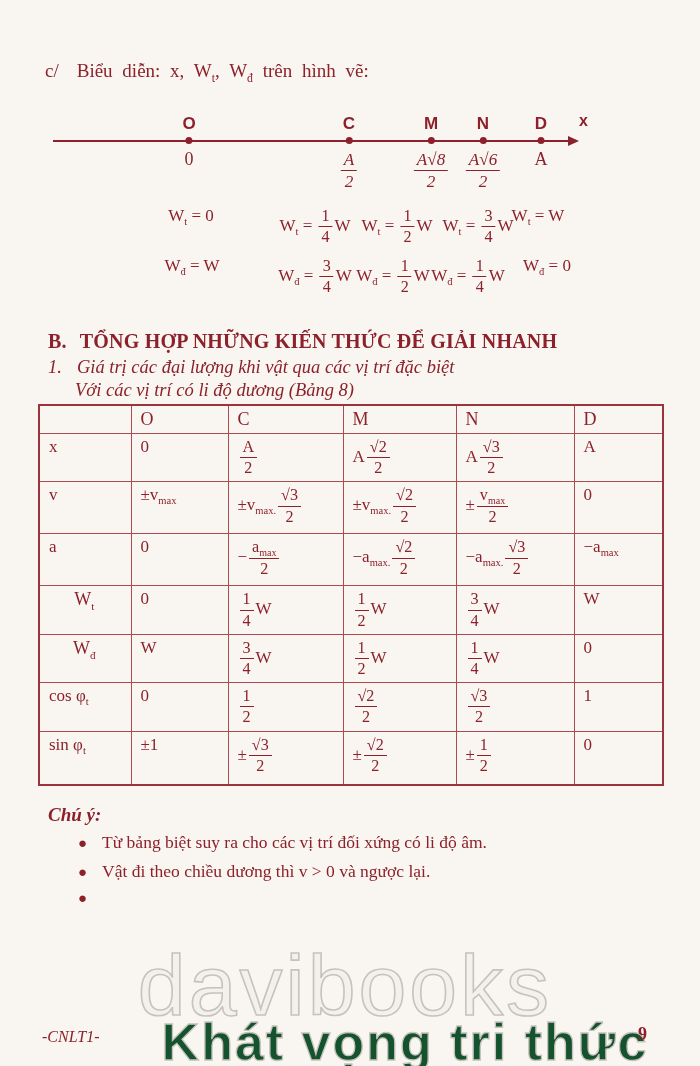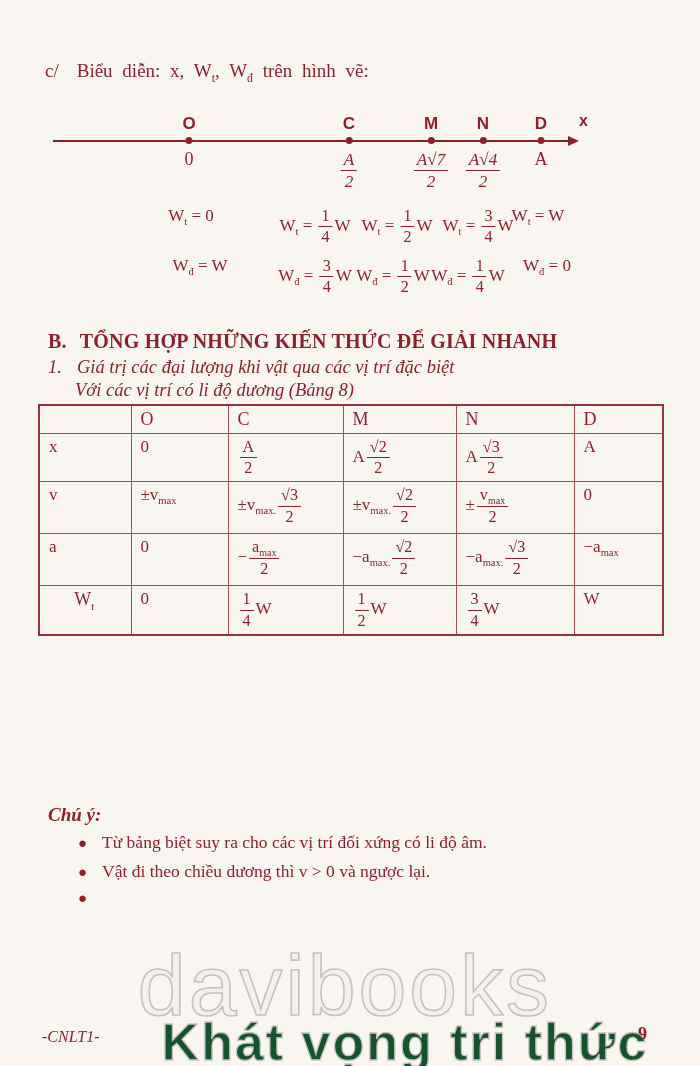--- a/index.html
+++ b/index.html
@@ -94,7 +94,7 @@
     <div class="pt px2">
       <span class="pt-top">M</span>
       <span class="dot"></span>
-      <span class="pt-bot"><span class="frac"><span class="fnum">A√7</span><span class="fden">2</span></span></span>
+      <span class="pt-bot"><span class="frac"><span class="fnum">A√8</span><span class="fden">2</span></span></span>
     </div>
     <div class="pt px3">
       <span class="pt-top">N</span>

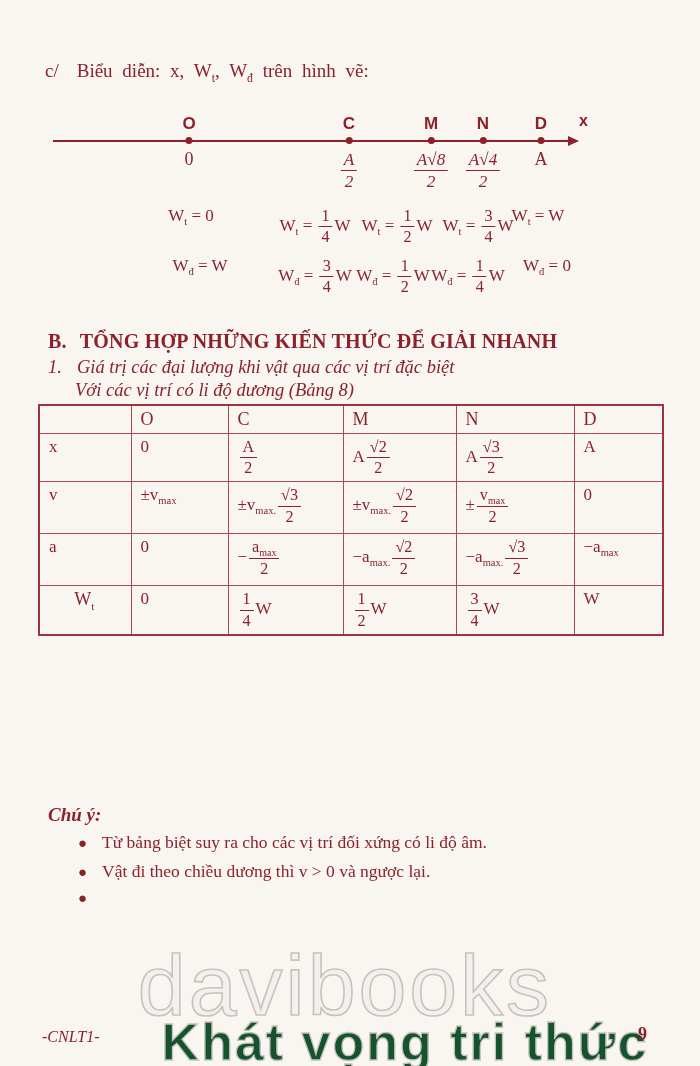--- a/index.html
+++ b/index.html
@@ -99,7 +99,7 @@
     <div class="pt px3">
       <span class="pt-top">N</span>
       <span class="dot"></span>
-      <span class="pt-bot"><span class="frac"><span class="fnum">A√4</span><span class="fden">2</span></span></span>
+      <span class="pt-bot"><span class="frac"><span class="fnum">A√6</span><span class="fden">2</span></span></span>
     </div>
     <div class="pt px4">
       <span class="pt-top">D</span>

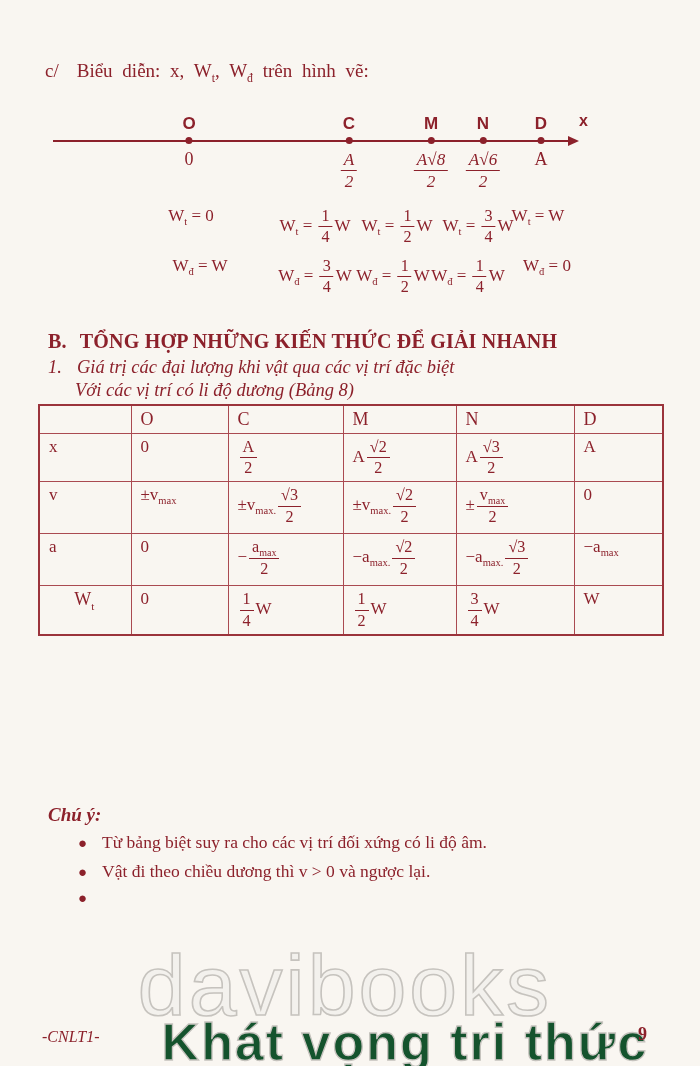--- a/index.html
+++ b/index.html
@@ -31,7 +31,7 @@
   .fml{position:absolute;transform:translateX(-50%);white-space:nowrap;font-size:17px;}
   .row-wt .fml{top:206px;} .row-wd .fml{top:256px;}
   .fw0{left:191px}.fw1{left:315px}.fw2{left:397px}.fw3{left:478px}.fw4{left:538px}
-  .fd0{left:200px}.fd1{left:315px}.fd2{left:393px}.fd3{left:468px}.fd4{left:547px}
+  .fd0{left:192px}.fd1{left:315px}.fd2{left:393px}.fd3{left:468px}.fd4{left:547px}
   
   .heading-b{position:absolute;left:48px;top:330px;font-size:20px;font-weight:bold;display:flex;gap:13px;letter-spacing:0.2px;}
   .item-1{position:absolute;left:48px;top:357px;font-size:18.5px;font-style:italic;display:flex;gap:15px;}

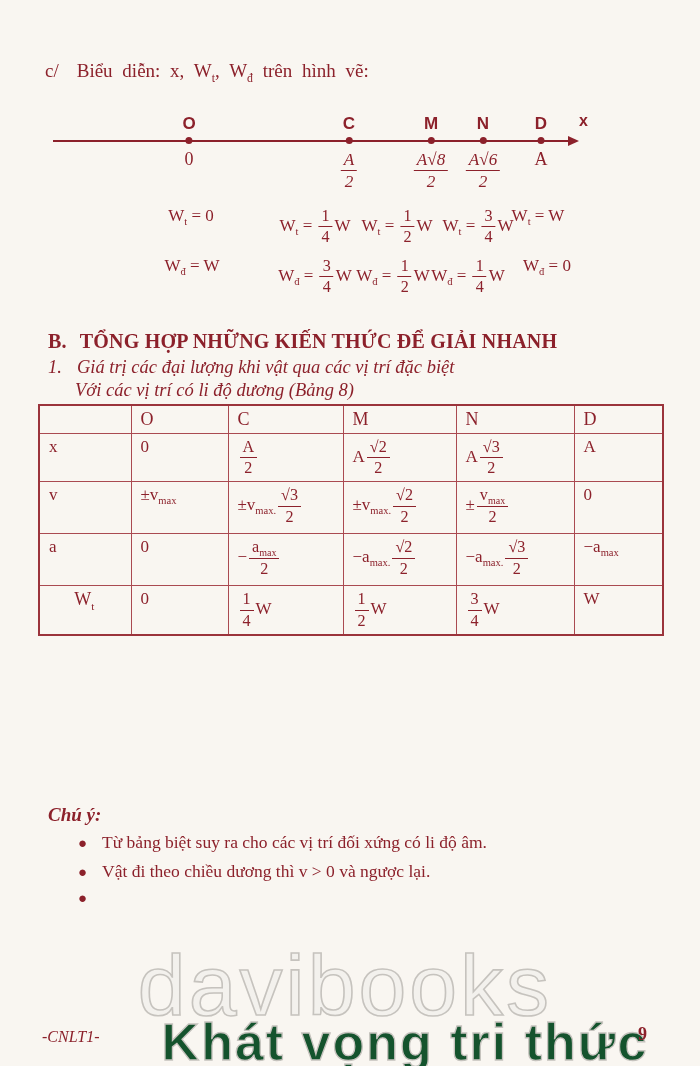--- a/index.html
+++ b/index.html
@@ -184,6 +184,14 @@
       <td><span class="frac"><span class="fnum">3</span><span class="fden">4</span></span>W</td>
       <td>W</td>
     </tr>
+    <tr>
+      <td>W<sub>đ</sub></td>
+      <td>W</td>
+      <td><span class="frac"><span class="fnum">3</span><span class="fden">4</span></span>W</td>
+      <td><span class="frac"><span class="fnum">1</span><span class="fden">2</span></span>W</td>
+      <td><span class="frac"><span class="fnum">1</span><span class="fden">4</span></span>W</td>
+      <td>0</td>
+    </tr>
   </tbody>
     </table>
 

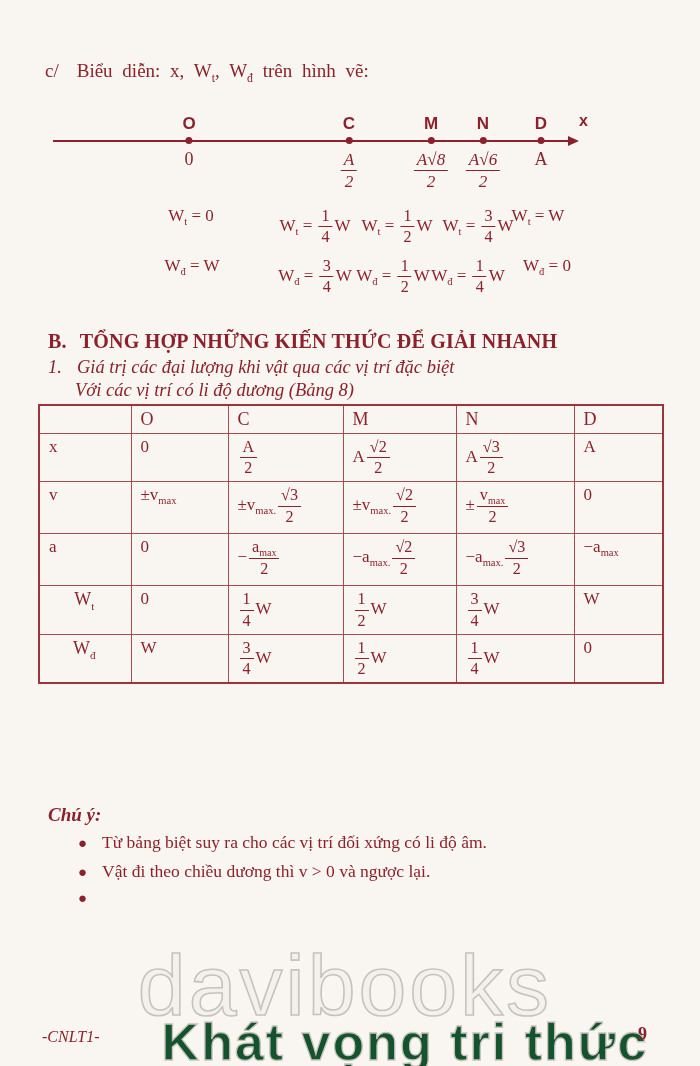--- a/index.html
+++ b/index.html
@@ -192,6 +192,14 @@
       <td><span class="frac"><span class="fnum">1</span><span class="fden">4</span></span>W</td>
       <td>0</td>
     </tr>
+    <tr>
+      <td>cos φ<sub>t</sub></td>
+      <td>0</td>
+      <td><span class="frac"><span class="fnum">1</span><span class="fden">2</span></span></td>
+      <td><span class="frac"><span class="fnum">√2</span><span class="fden">2</span></span></td>
+      <td><span class="frac"><span class="fnum">√3</span><span class="fden">2</span></span></td>
+      <td>1</td>
+    </tr>
   </tbody>
     </table>
 

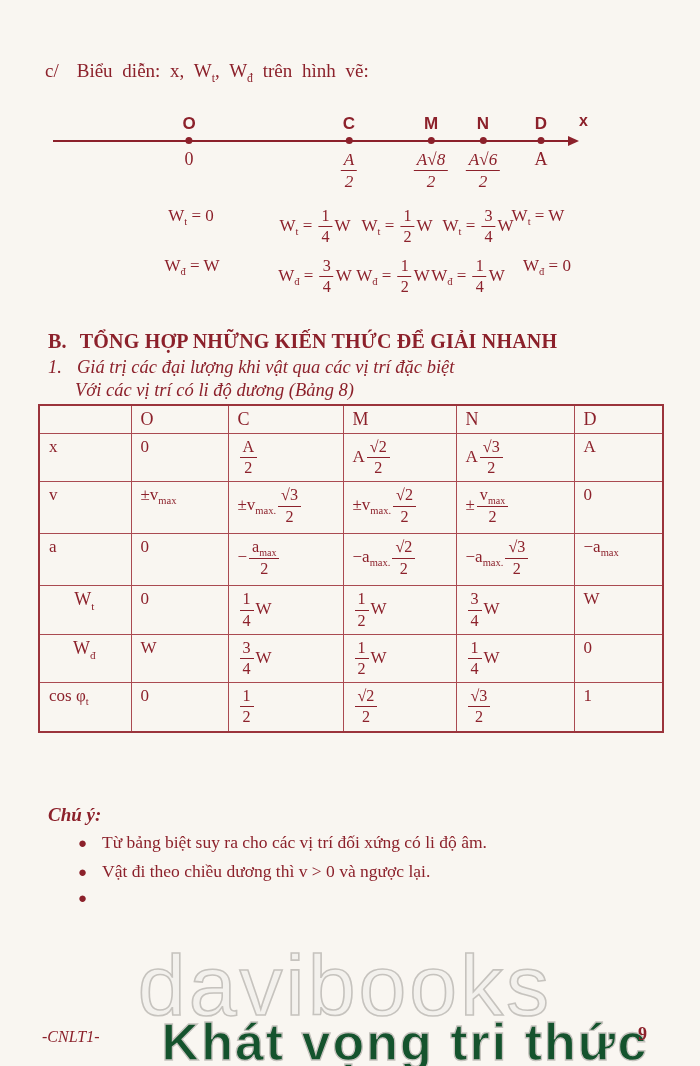--- a/index.html
+++ b/index.html
@@ -200,6 +200,14 @@
       <td><span class="frac"><span class="fnum">√3</span><span class="fden">2</span></span></td>
       <td>1</td>
     </tr>
+    <tr>
+      <td>sin φ<sub>t</sub></td>
+      <td>±1</td>
+      <td>±<span class="frac"><span class="fnum">√3</span><span class="fden">2</span></span></td>
+      <td>±<span class="frac"><span class="fnum">√2</span><span class="fden">2</span></span></td>
+      <td>±<span class="frac"><span class="fnum">1</span><span class="fden">2</span></span></td>
+      <td>0</td>
+    </tr>
   </tbody>
     </table>
 

